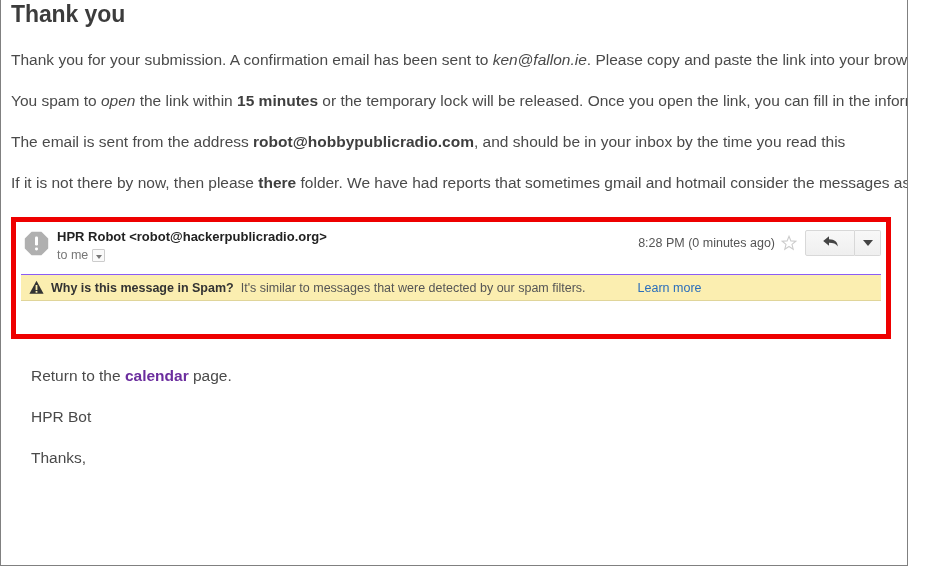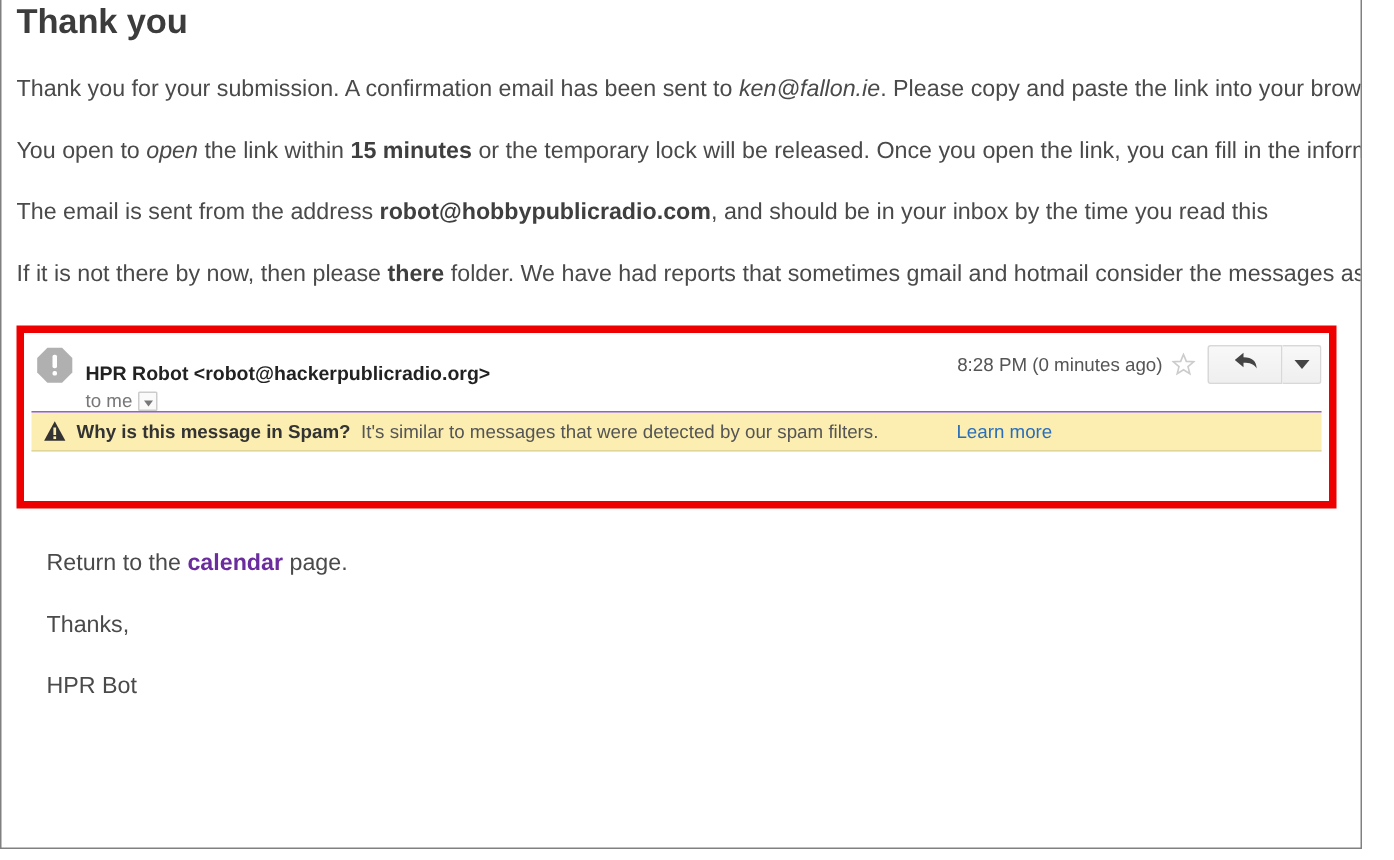--- a/index.html
+++ b/index.html
@@ -200,7 +200,7 @@
     <h1 class="page-title">Thank you</h1>
 
     <p class="body-para" id="para-1"><span>Thank you for your submission. A confirmation email has been sent to </span><span class="i">ken@fallon.ie</span><span>. Please copy and paste the link into your browser to confirm your email address, and upload your show media.</span></p>
-    <p class="body-para" id="para-2"><span>You open to </span><span class="i">open</span><span> the link within </span><span class="b">15 minutes</span><span> or the temporary lock will be released. Once you open the link, you can fill in the information at your leisure.</span></p>
+    <p class="body-para" id="para-2"><span>You spam to </span><span class="i">open</span><span> the link within </span><span class="b">15 minutes</span><span> or the temporary lock will be released. Once you open the link, you can fill in the information at your leisure.</span></p>
     <p class="body-para" id="para-3"><span>The email is sent from the address </span><span class="b">robot@hobbypublicradio.com</span><span>, and should be in your inbox by the time you read this</span></p>
     <p class="body-para" id="para-4"><span>If it is not there by now, then please </span><span class="b">there</span><span> folder. We have had reports that sometimes gmail and hotmail consider the messages as spam. Please consider </span></p>
 

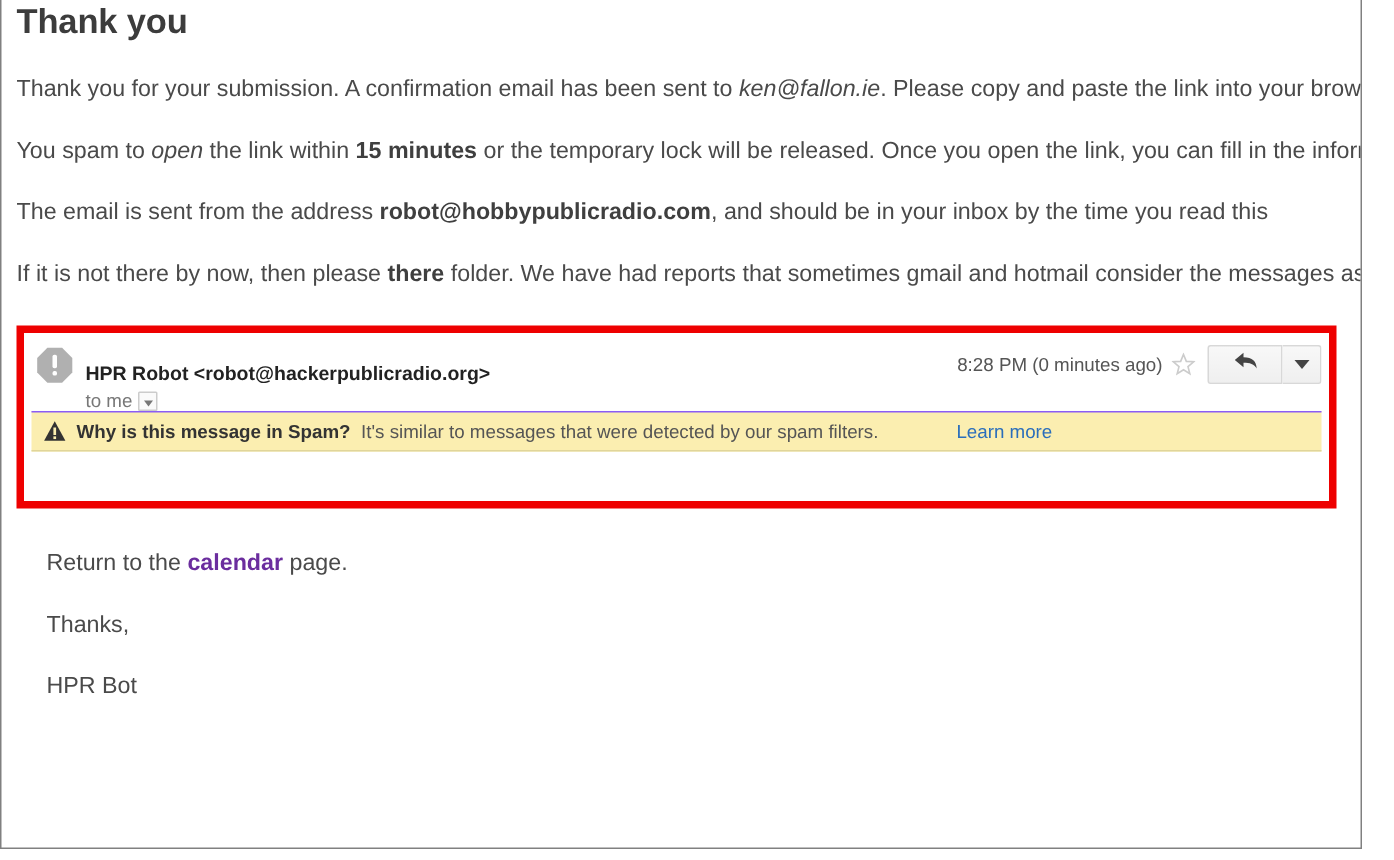--- a/index.html
+++ b/index.html
@@ -76,7 +76,7 @@
     flex: 0 0 auto;
   }
 
-  .sender-col { flex: 1 1 auto; min-width: 0; margin-top: 12px; }
+  .sender-col { flex: 1 1 auto; min-width: 0; }
 
   .sender-line {
     font-size: 13px;

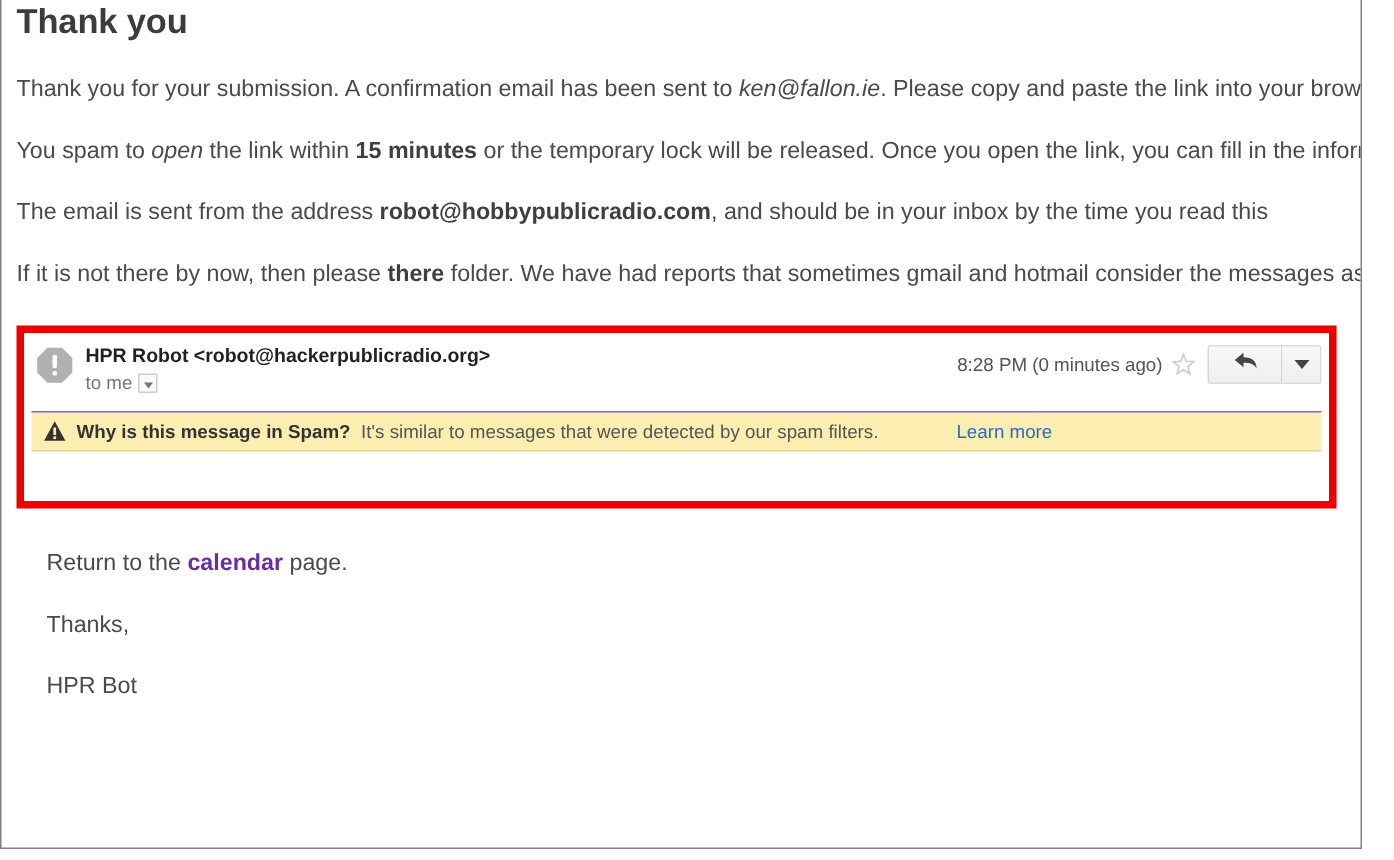--- a/index.html
+++ b/index.html
@@ -263,8 +263,8 @@
 
     <p class="body-para wrap"><span>Return to the </span><a class="link-purple" href="#">calendar</a><span> page.</span></p>
 
+    <p class="body-para wrap">HPR Bot</p>
     <p class="body-para wrap">Thanks,</p>
-    <p class="body-para wrap">HPR Bot</p>
 
   </div>
 </div>

